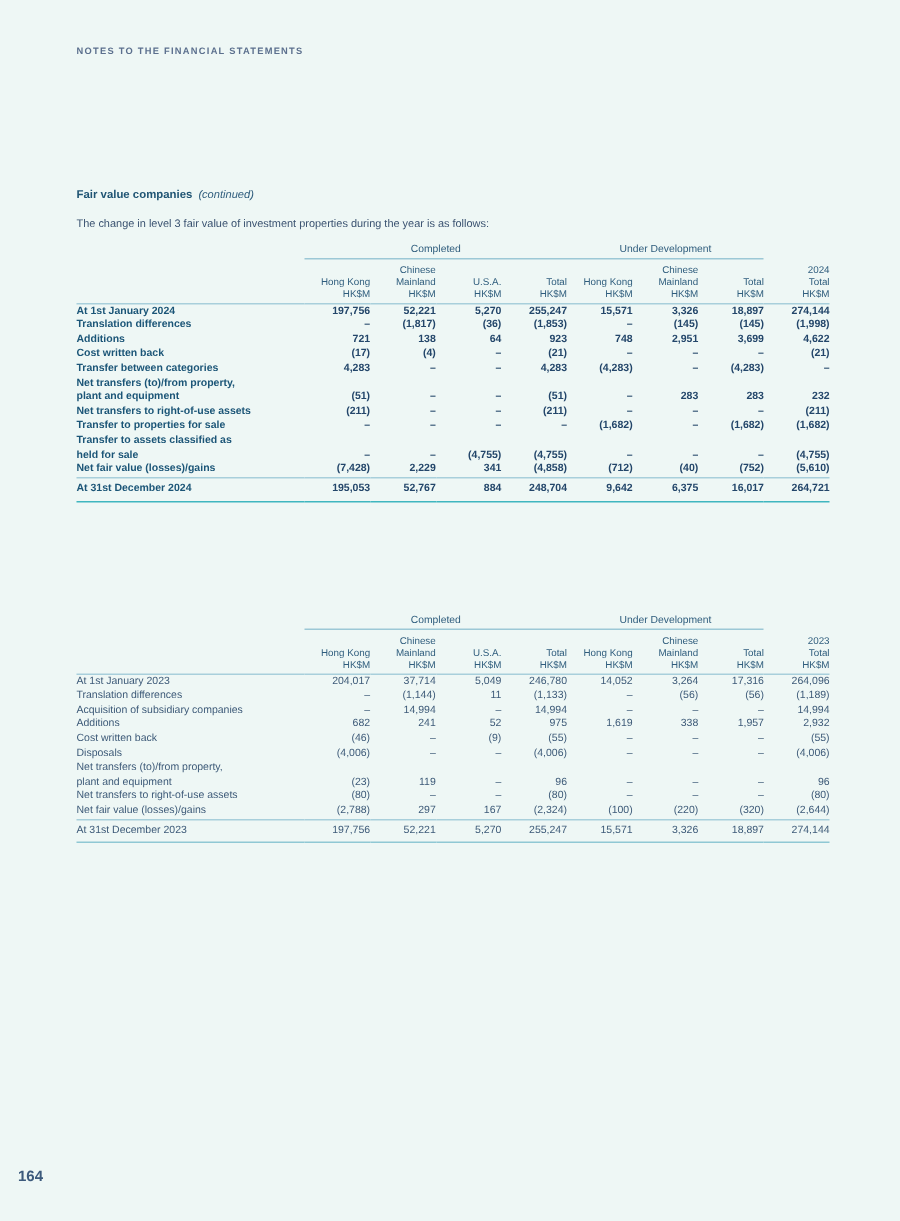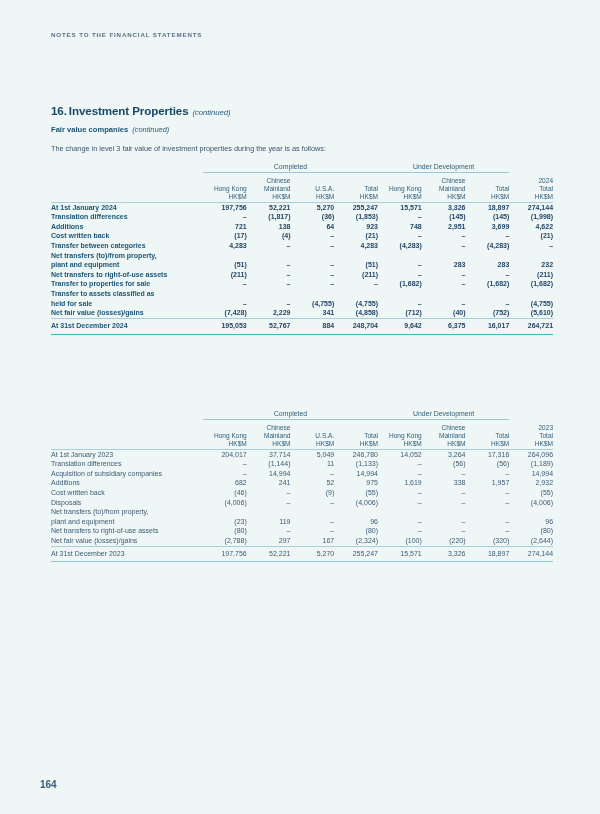--- a/index.html
+++ b/index.html
@@ -186,9 +186,6 @@
 
   <div class="running-head">NOTES TO THE FINANCIAL STATEMENTS</div>
 
-  <div class="section-heading">
-    <span class="num">16.</span><span>Investment Properties</span><span class="cont">(continued)</span>
-  </div>
 
   <div class="subheading">
     <span>Fair value companies</span><span class="cont">(continued)</span>

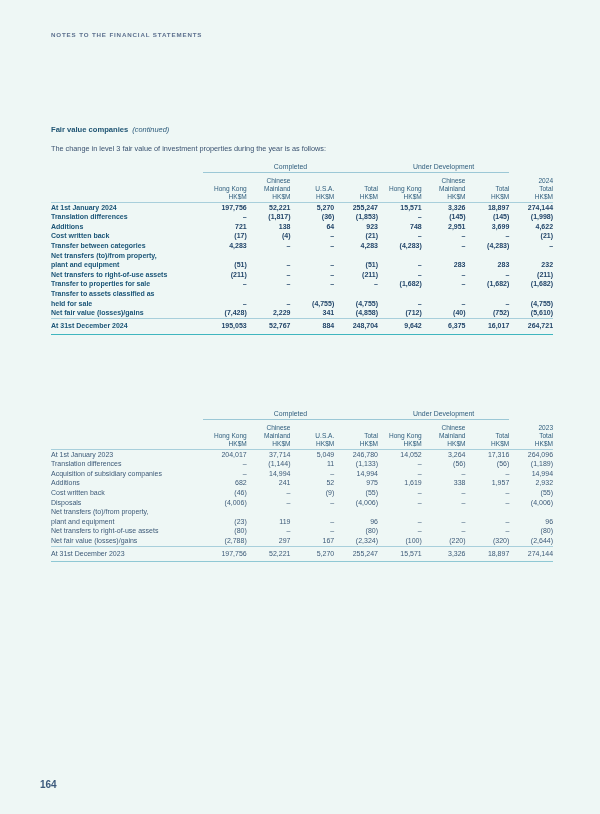--- a/index.html
+++ b/index.html
@@ -172,7 +172,7 @@
 
   .page-number {
     position: absolute;
-    left: 40px;
+    left: 12px;
     top: 779px;
     font-size: 10px;
     font-weight: 700;

